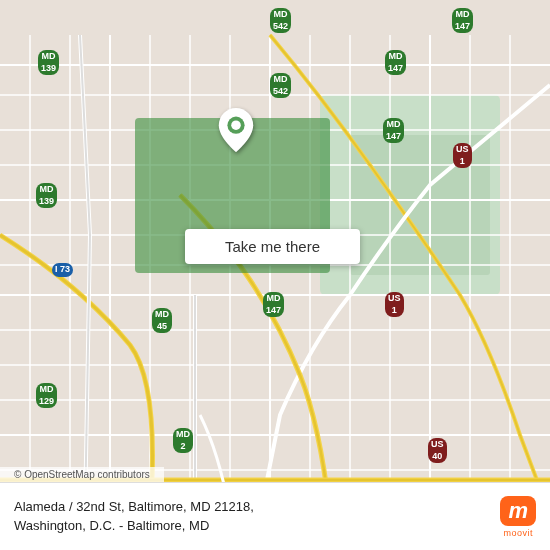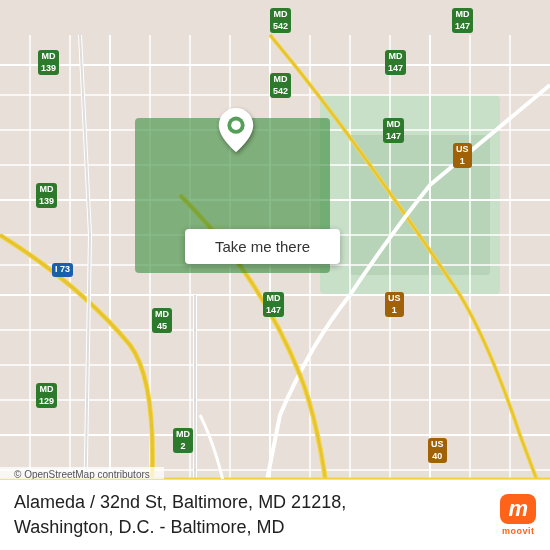--- a/index.html
+++ b/index.html
@@ -138,7 +138,7 @@
     
     .badge {
       position: absolute;
-      border-radius: 3px;
+      border-radius: 8px;
       font-size: 9px;
       font-weight: bold;
       color: white;

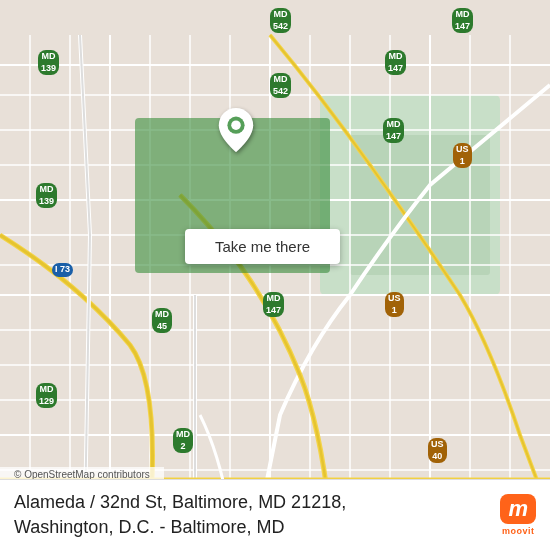--- a/index.html
+++ b/index.html
@@ -149,7 +149,7 @@
 
     .badge-green { background: #2d7a2d; }
     .badge-blue { background: #1a5fa8; }
-    .badge-red { background: #a16207; text-align: center; }
+    .badge-red { background: #7f1d1d; text-align: center; }
   </style>
 </head>
 <body>

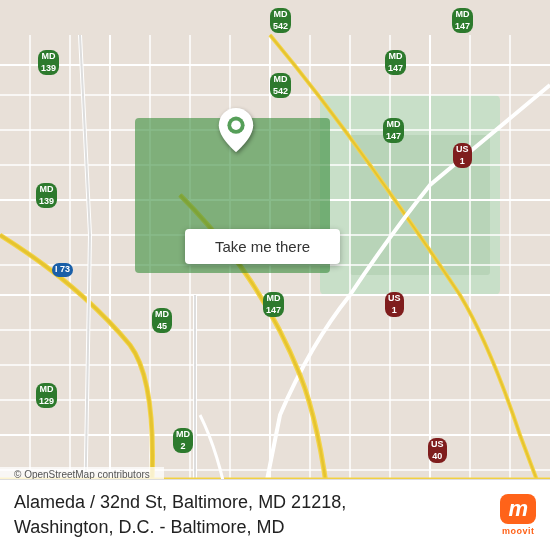--- a/index.html
+++ b/index.html
@@ -53,7 +53,7 @@
       position: absolute;
       top: 229px;
       left: 185px;
-      width: 155px;
+      width: 175px;
       height: 35px;
       background: white;
       border: none;

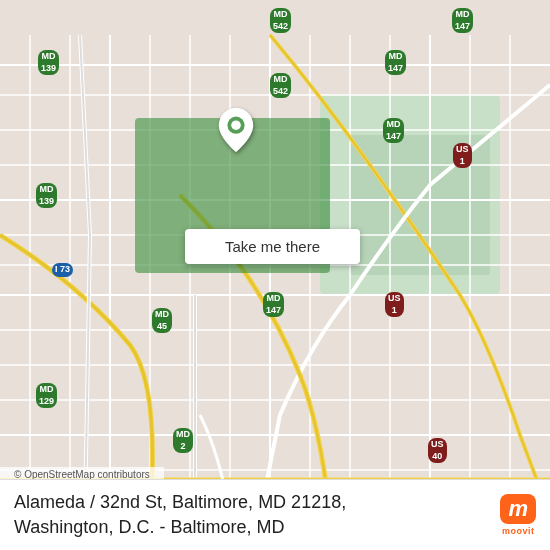--- a/index.html
+++ b/index.html
@@ -95,7 +95,7 @@
     }
 
     #address-text {
-      font-size: 18px;
+      font-size: 13px;
       color: #222;
       font-weight: 400;
       line-height: 1.4;

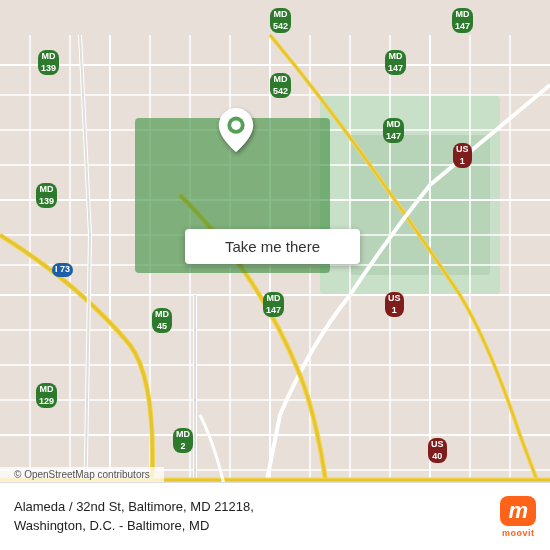--- a/index.html
+++ b/index.html
@@ -130,7 +130,7 @@
     .moovit-label {
       color: #ff6319;
       font-size: 9px;
-      font-weight: bold;
+      font-weight: normal;
       margin-top: 2px;
       letter-spacing: 0.5px;
     }

